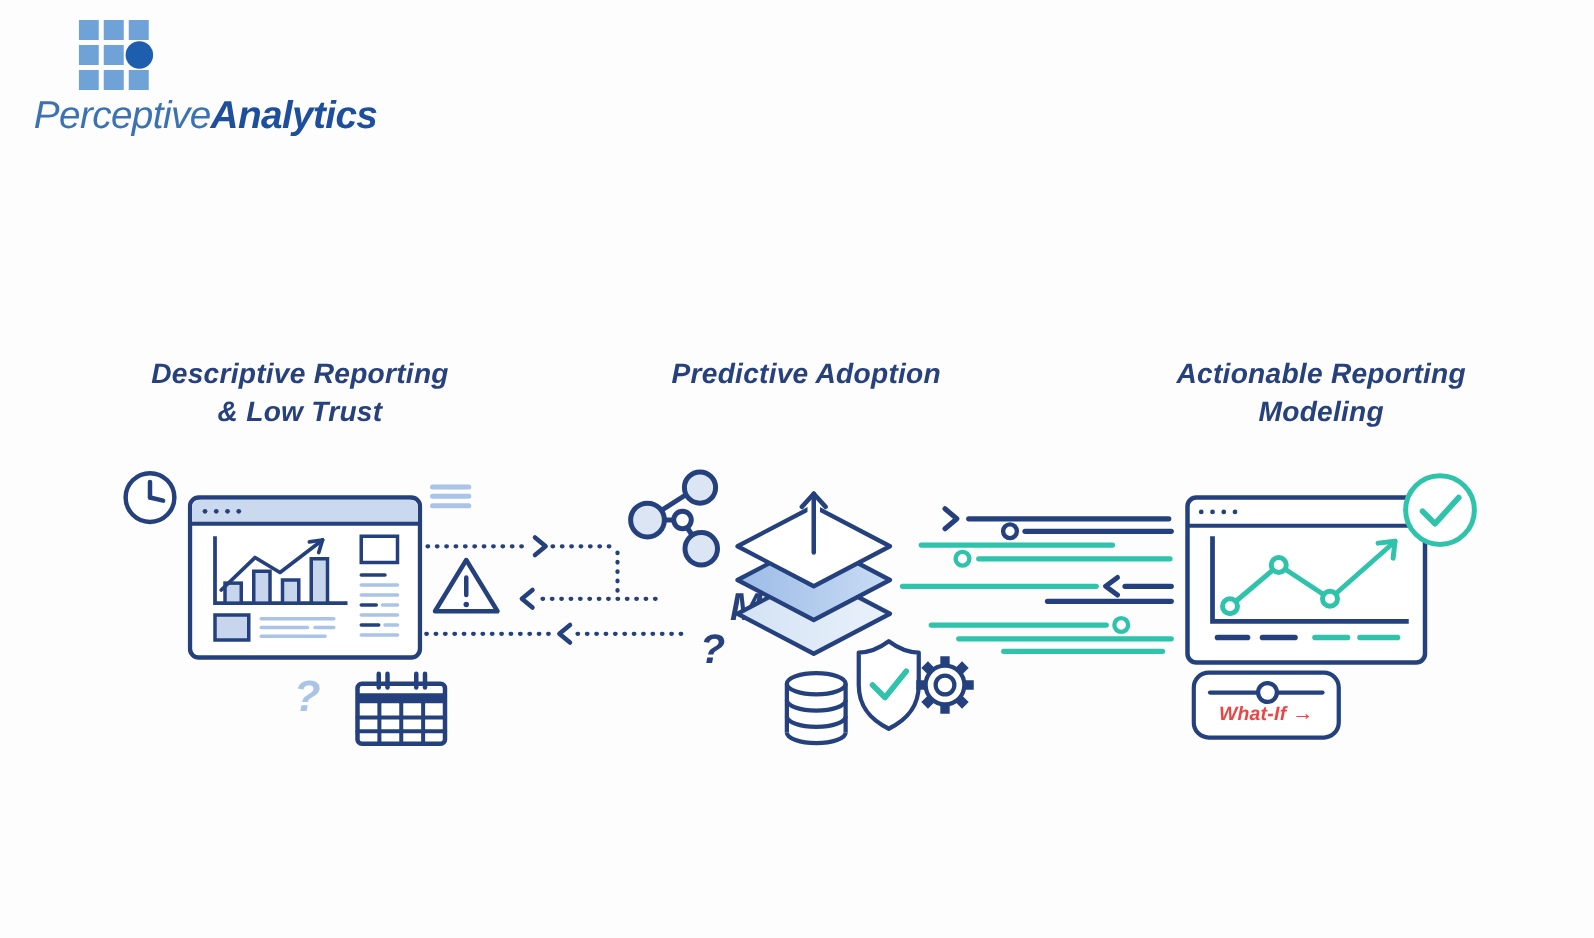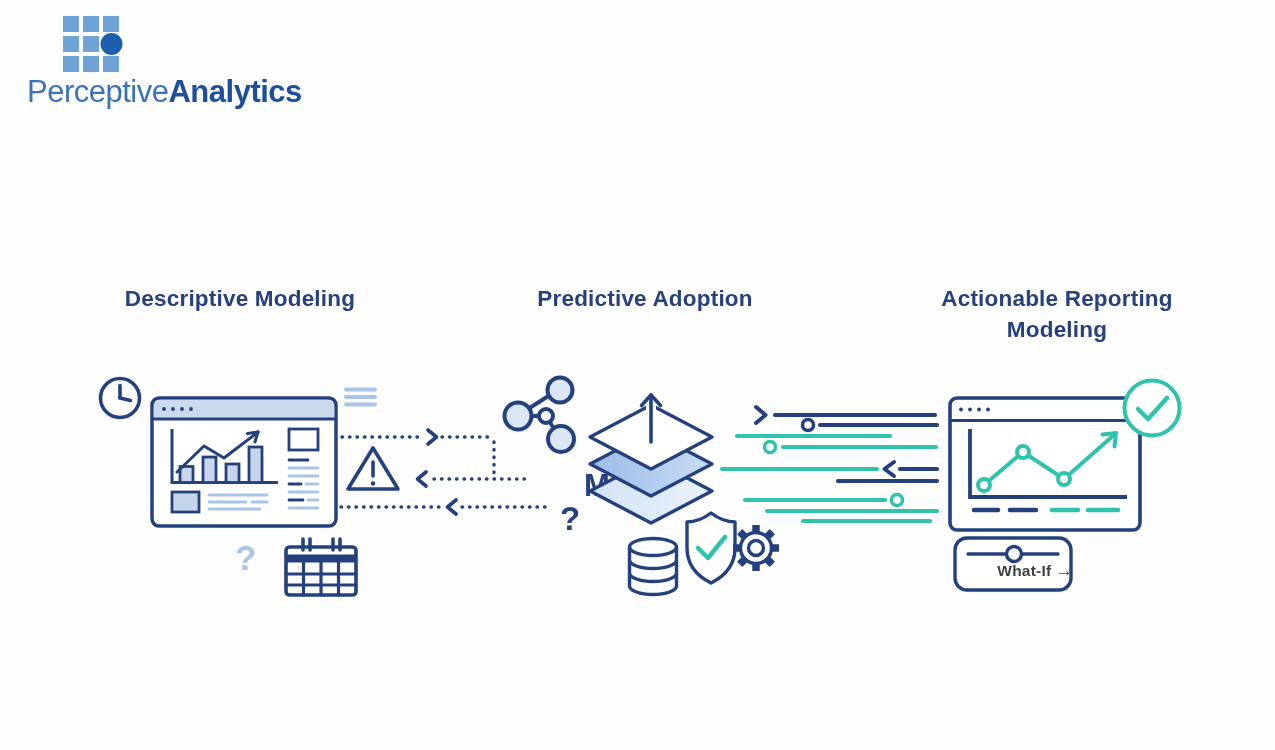--- a/index.html
+++ b/index.html
@@ -4,7 +4,7 @@
 <style>
   html,body{margin:0;padding:0;background:#fdfdfd;}
   #canvas{position:relative;width:1275px;height:750px;background:#fdfdfd;overflow:hidden;
-          font-family:"Liberation Sans", sans-serif;}
+          font-family:"Liberation Sans", sans-serif;font-style:italic;}
   .abs{position:absolute;}
   .logo-text{left:27px;top:74px;font-size:31px;letter-spacing:-0.5px;white-space:nowrap;}
   .logo-light{color:#3b72b4;font-weight:400;}

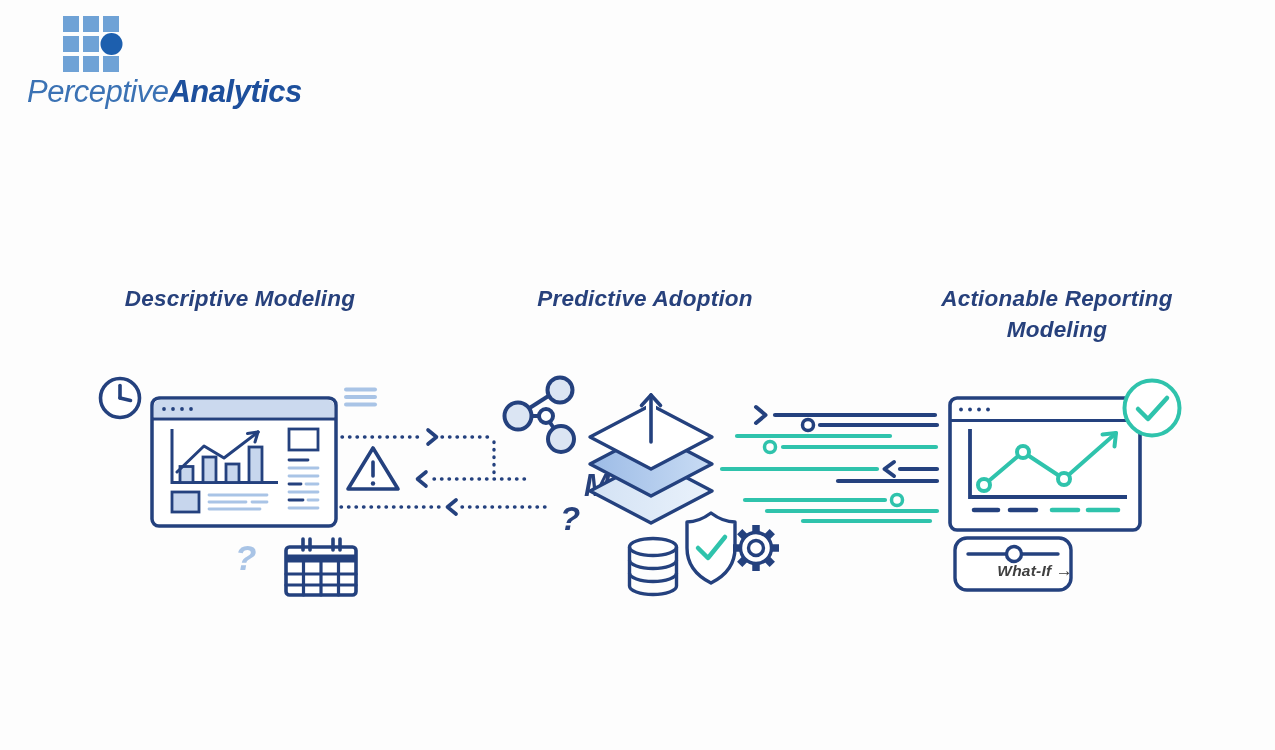--- a/index.html
+++ b/index.html
@@ -44,7 +44,7 @@
   </div>
 
   <div class="abs stage-title" style="left:80px;">
-    <span>Descriptive Modeling</span>
+    <span>Descriptive Reporting</span>
   </div>
   <div class="abs stage-title" style="left:485px;">
     <span>Predictive Adoption</span>

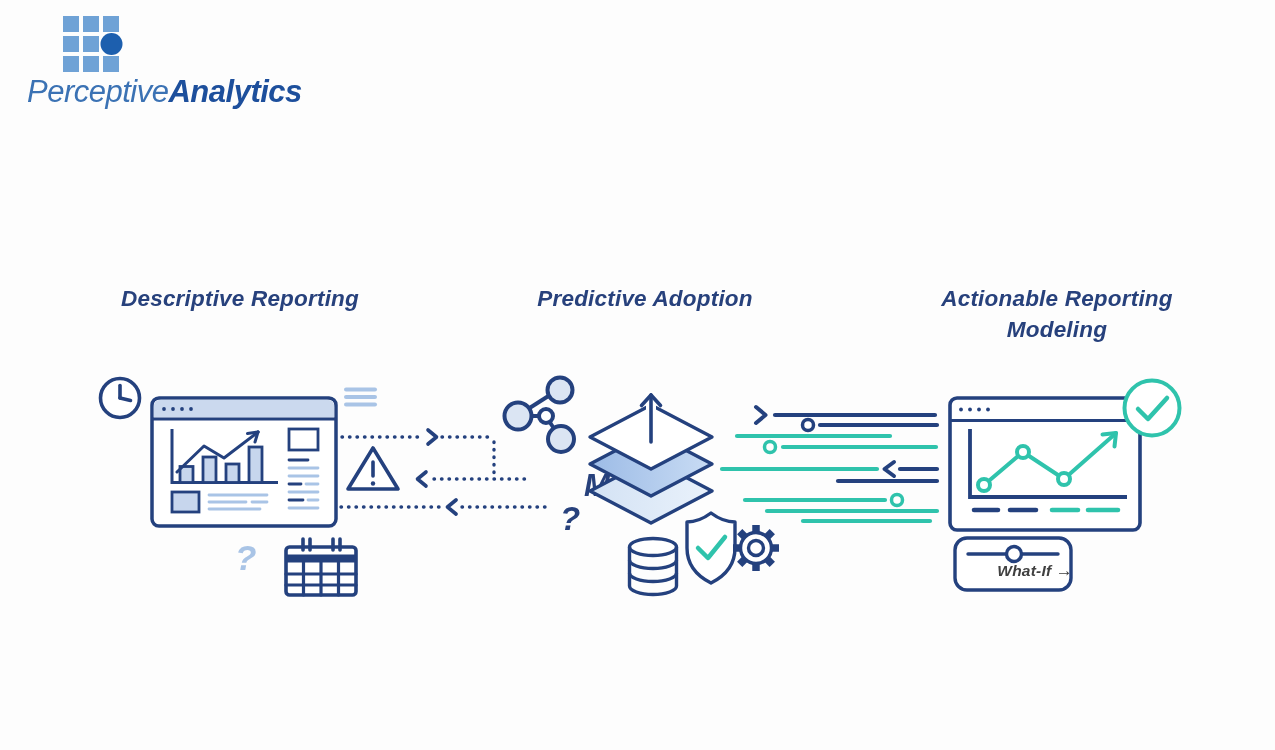--- a/index.html
+++ b/index.html
@@ -45,6 +45,7 @@
 
   <div class="abs stage-title" style="left:80px;">
     <span>Descriptive Reporting</span>
+    <span>&amp; Low Trust</span>
   </div>
   <div class="abs stage-title" style="left:485px;">
     <span>Predictive Adoption</span>

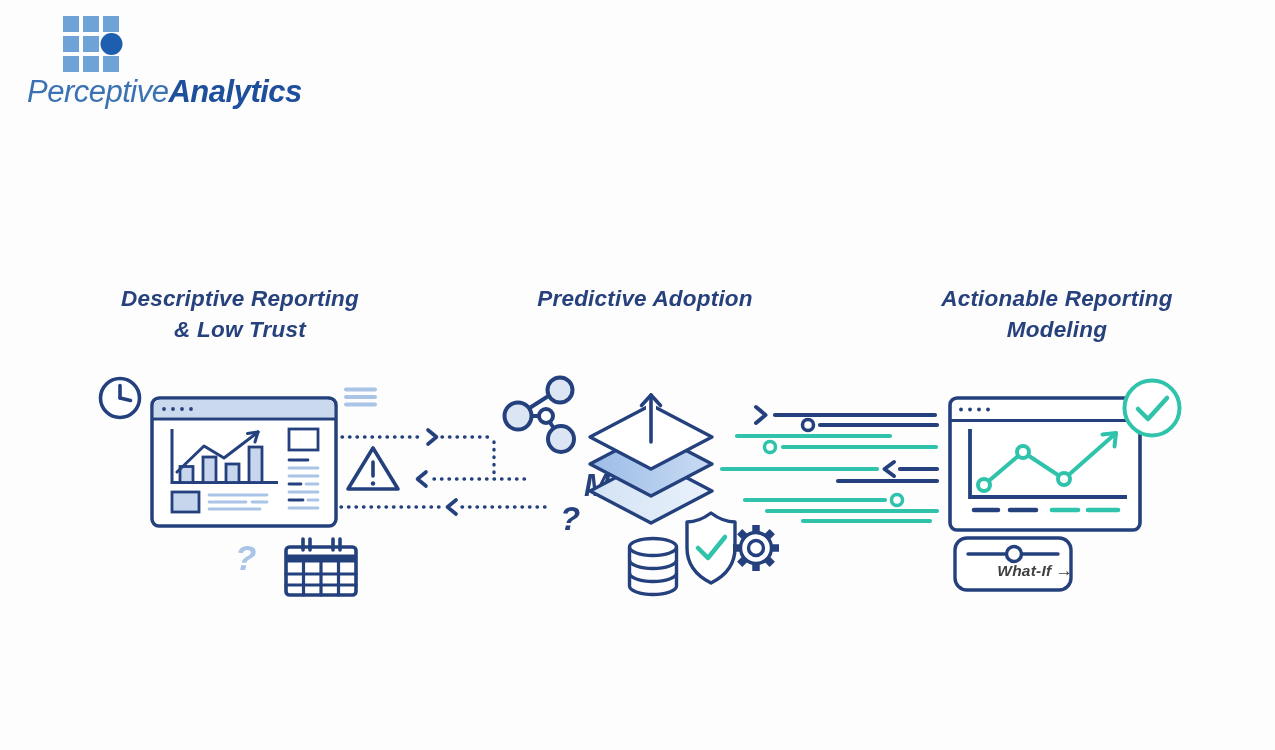--- a/index.html
+++ b/index.html
@@ -14,7 +14,7 @@
   .stage-title span{display:block;}
   .lbl-navy{color:#27417c;font-weight:700;}
   .q-pale{color:#a9c4e6;font-weight:700;font-size:35px;}
-  .whatif-text{left:953px;top:561px;width:120px;text-align:right;color:#404040;
+  .whatif-text{left:953px;top:561px;width:120px;text-align:center;color:#ef4444;
                font-size:15.5px;font-weight:700;letter-spacing:0.2px;white-space:nowrap;}
   .whatif-text .arr{font-weight:900;font-size:17px;}
   svg{display:block;}

